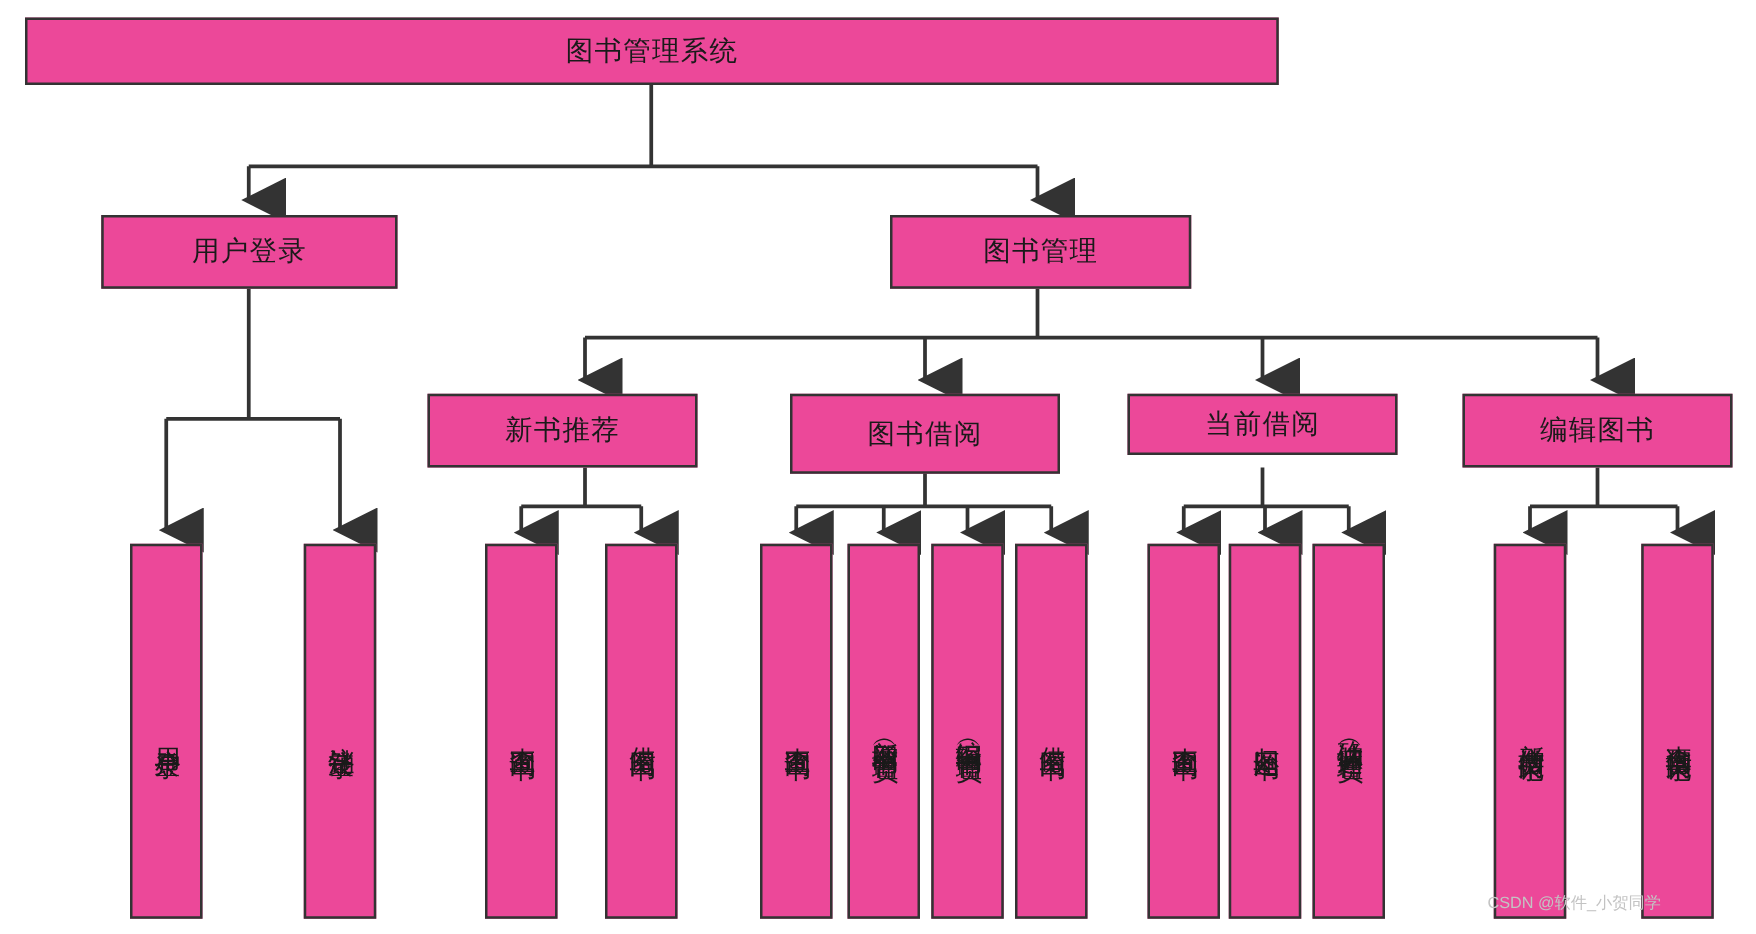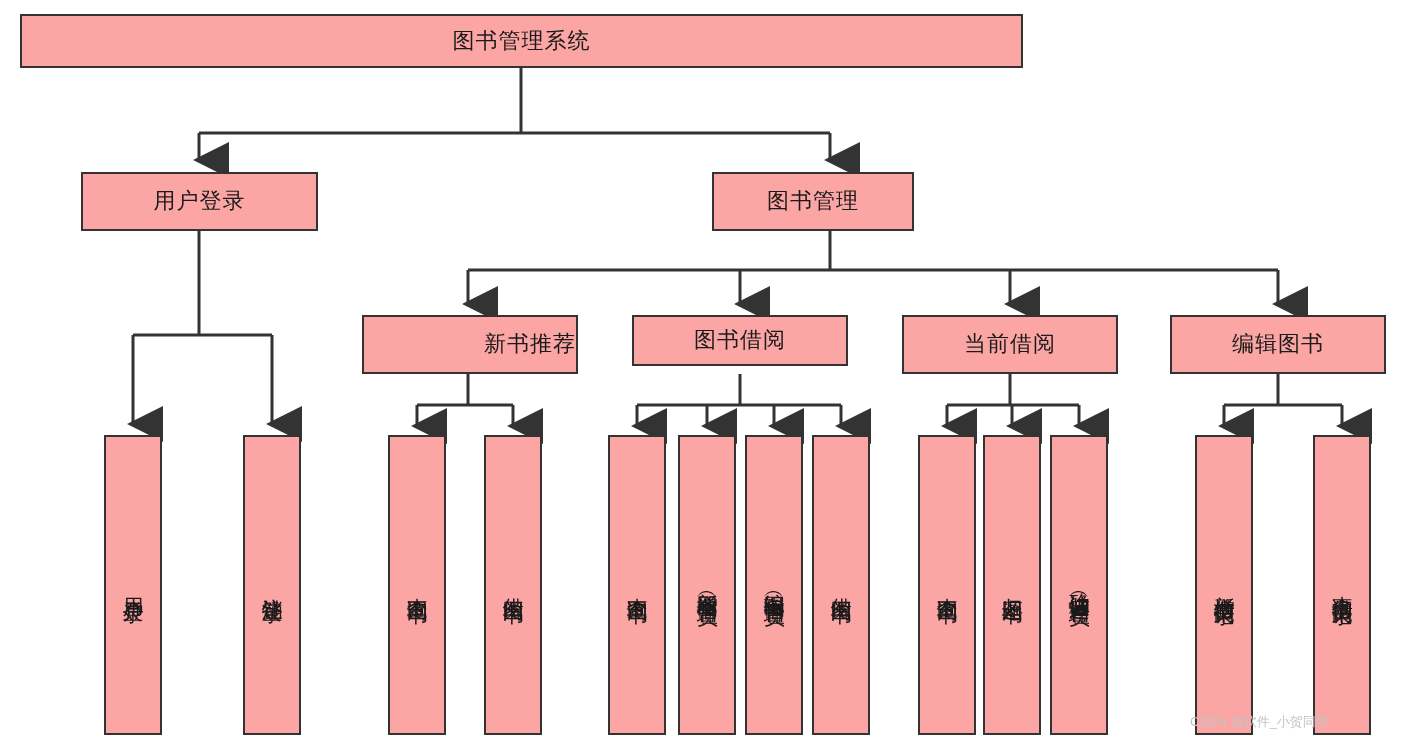--- a/index.html
+++ b/index.html
@@ -29,7 +29,7 @@
   .node {
     position: absolute;
     box-sizing: border-box;
-    background: #fca5a5;
+    background: #ec4899;
     border: 2px solid #333333;
     display: flex;
     align-items: center;

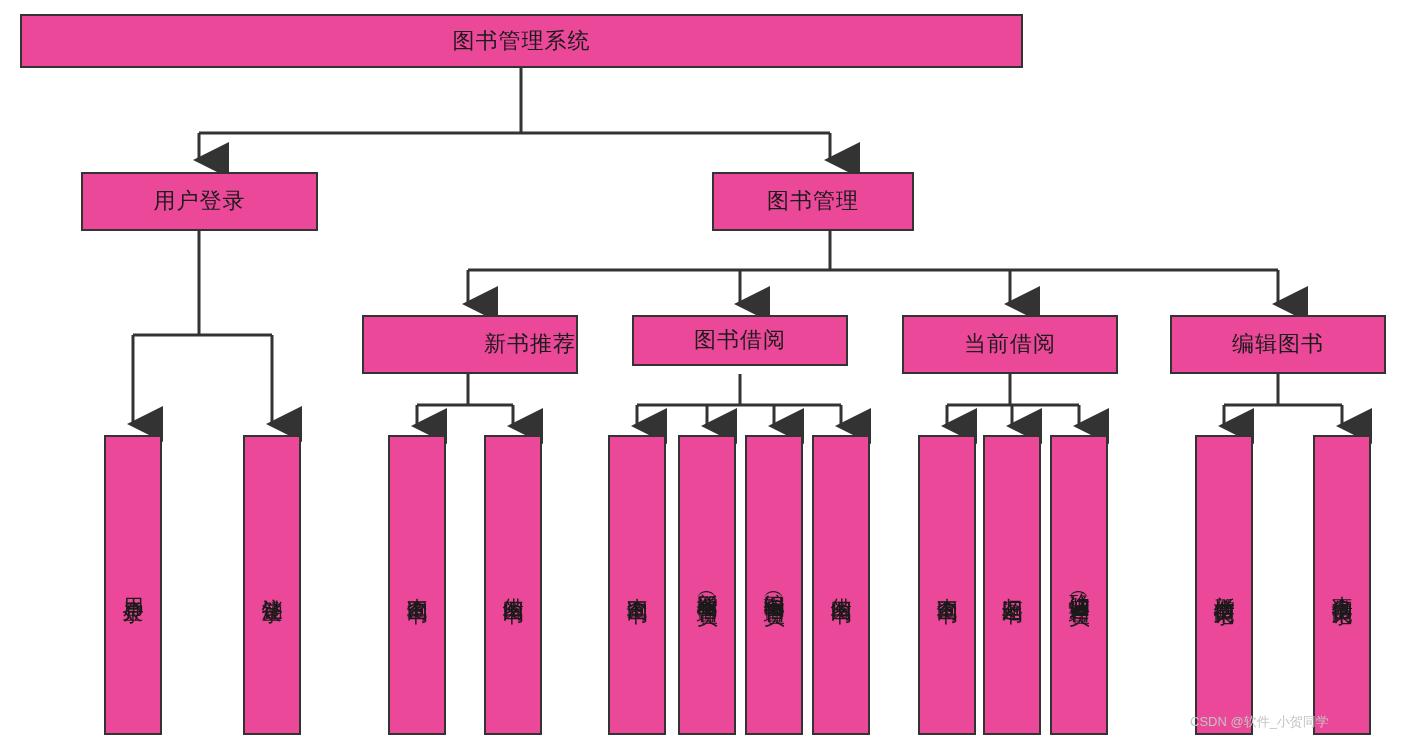--- a/index.html
+++ b/index.html
@@ -131,7 +131,7 @@
   <div class="node horiz" style="left:81px; top:172px; width:237px; height:59px;">
     <span>用户登录</span>
   </div>
-  <div class="node horiz" style="left:712px; top:172px; width:202px; height:59px;">
+  <div class="node horiz" style="left:712px; top:172px; width:241px; height:59px;">
     <span>图书管理</span>
   </div>
 

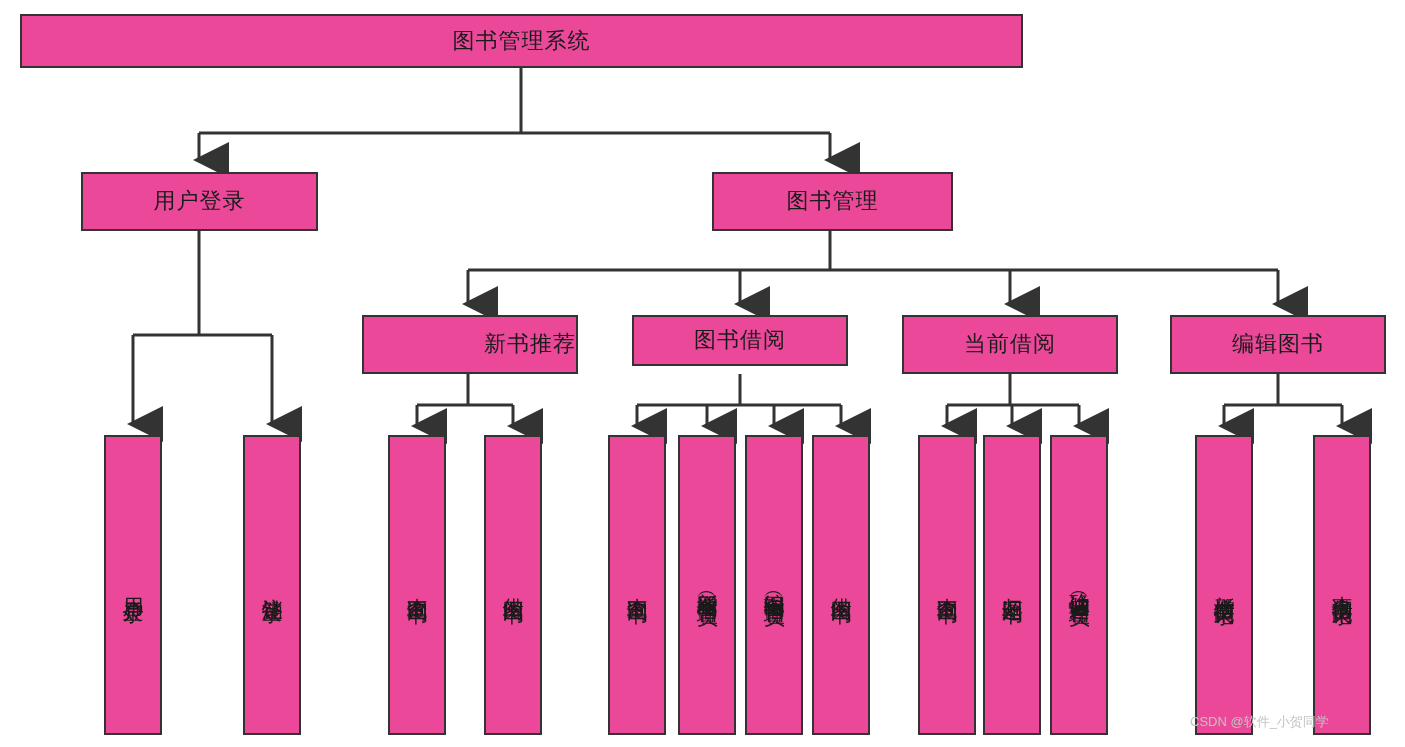--- a/index.html
+++ b/index.html
@@ -135,7 +135,7 @@
     <span>图书管理</span>
   </div>
 
-  <div class="node horiz" style="left:362px; top:315px; width:216px; height:59px;justify-content:flex-end;">
+  <div class="node horiz" style="left:342px; top:315px; width:216px; height:59px;">
     <span>新书推荐</span>
   </div>
   <div class="node horiz" style="left:632px; top:315px; width:216px; height:51px;">

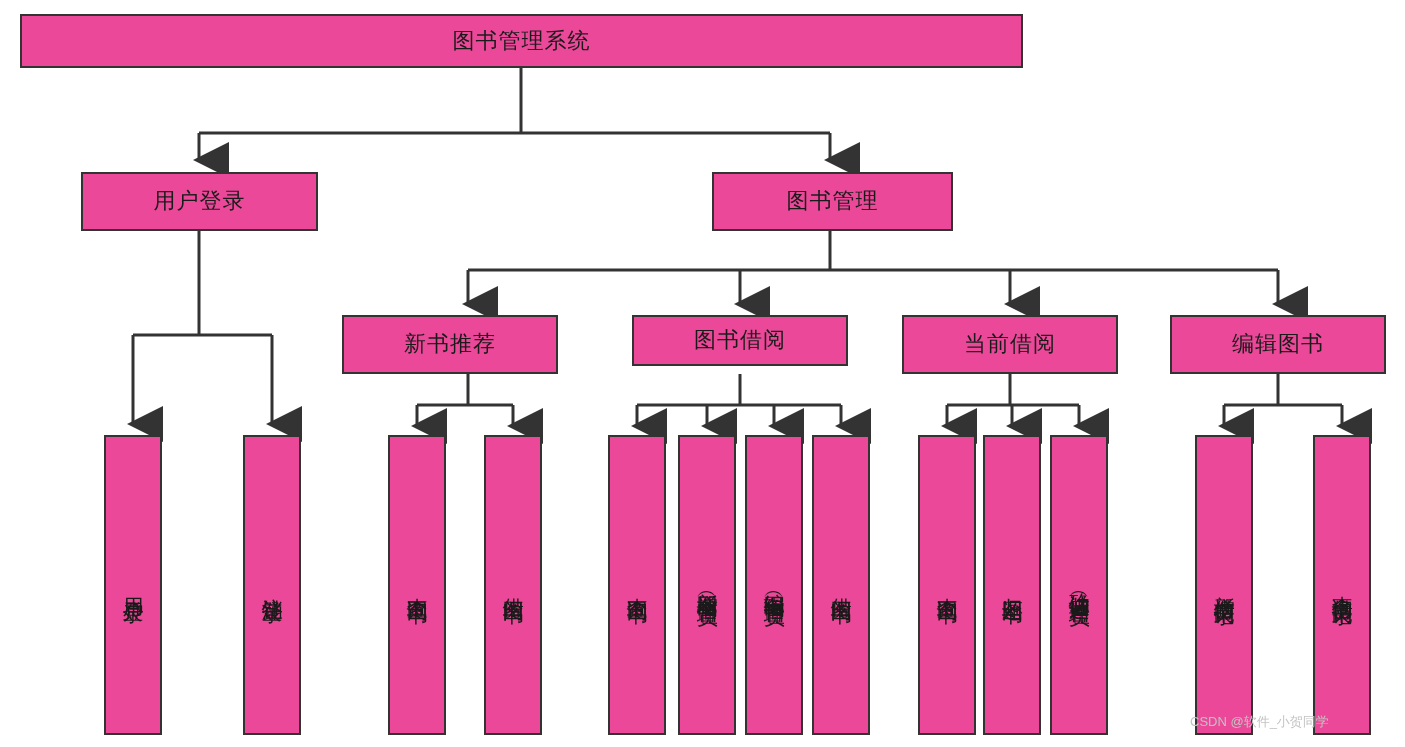--- a/index.html
+++ b/index.html
@@ -138,7 +138,7 @@
   <div class="node horiz" style="left:342px; top:315px; width:216px; height:59px;">
     <span>新书推荐</span>
   </div>
-  <div class="node horiz" style="left:632px; top:315px; width:216px; height:51px;">
+  <div class="node horiz" style="left:632px; top:315px; width:216px; height:64px;">
     <span>图书借阅</span>
   </div>
   <div class="node horiz" style="left:902px; top:315px; width:216px; height:59px;">

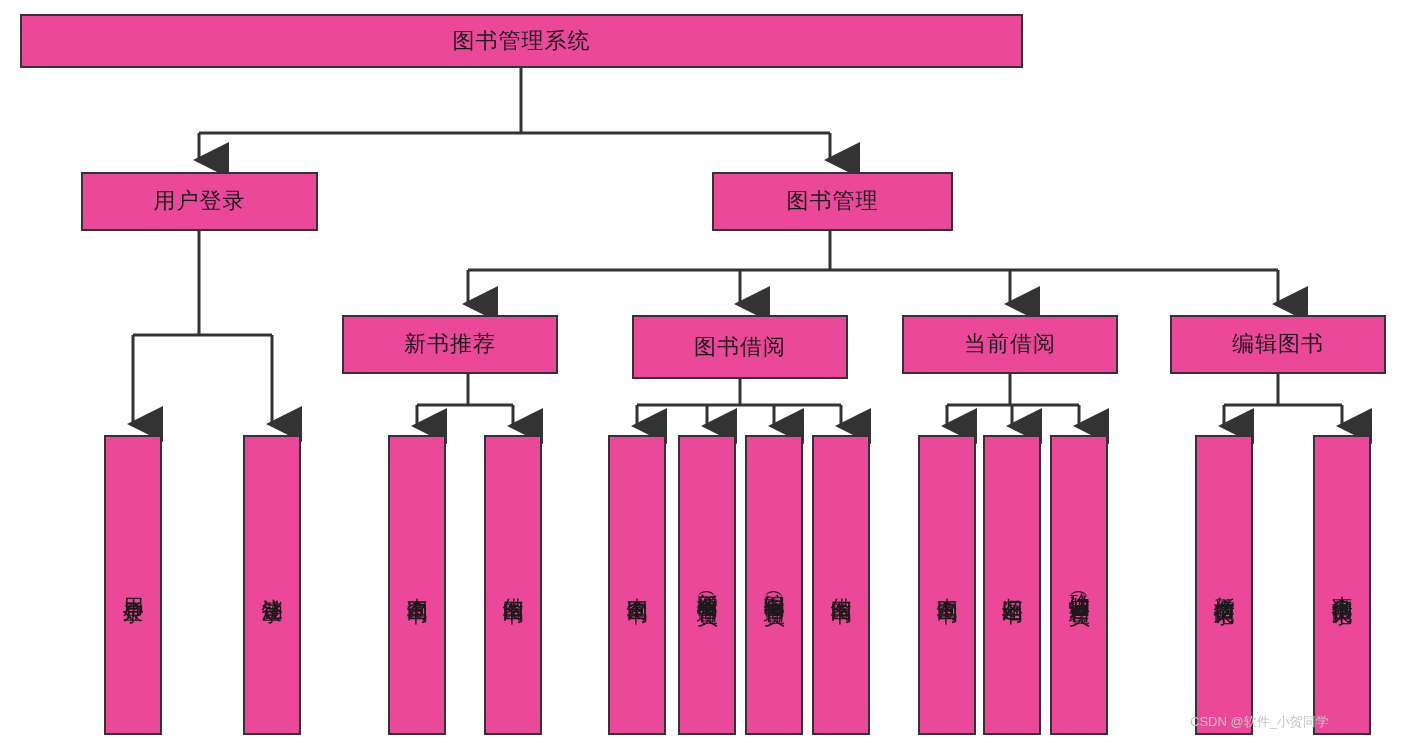--- a/index.html
+++ b/index.html
@@ -141,7 +141,7 @@
   <div class="node horiz" style="left:632px; top:315px; width:216px; height:64px;">
     <span>图书借阅</span>
   </div>
-  <div class="node horiz" style="left:902px; top:315px; width:216px; height:59px;">
+  <div class="node horiz" style="left:902px; top:315px; width:216px; height:49px;">
     <span>当前借阅</span>
   </div>
   <div class="node horiz" style="left:1170px; top:315px; width:216px; height:59px;">

